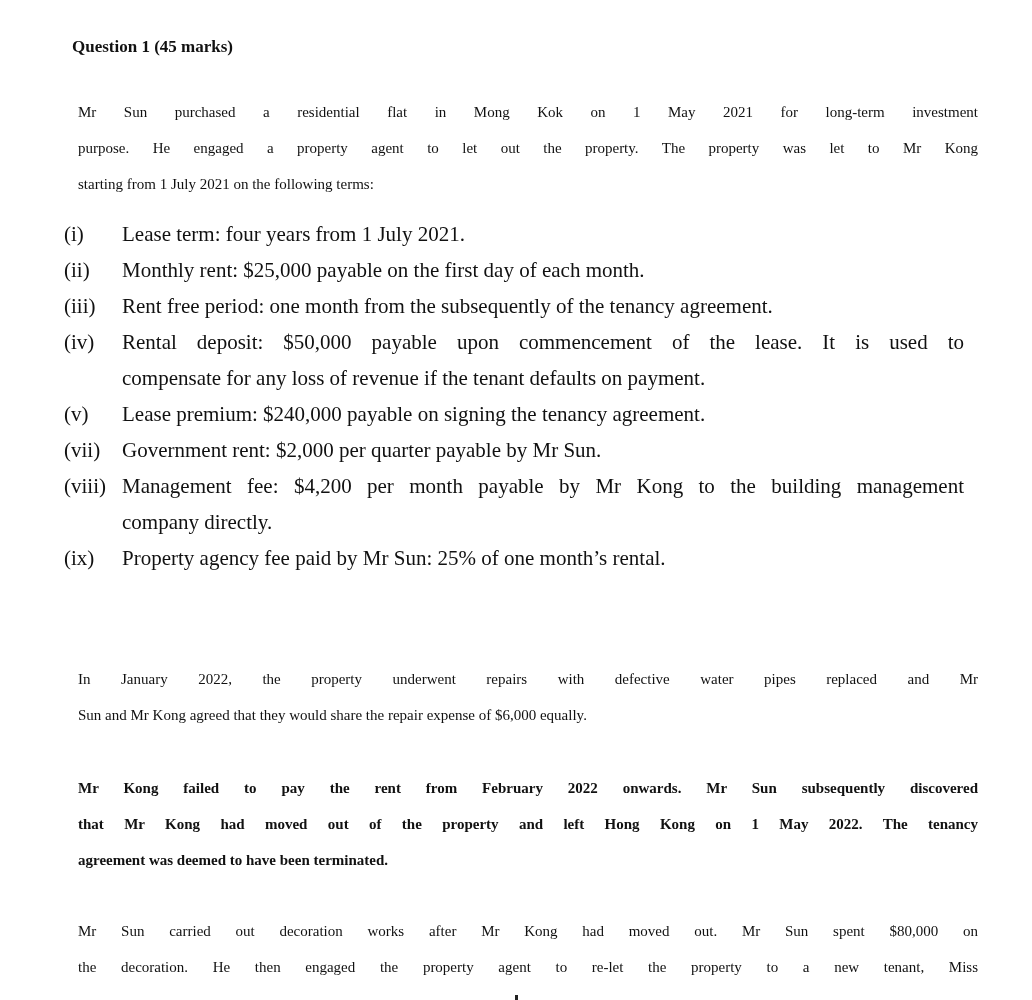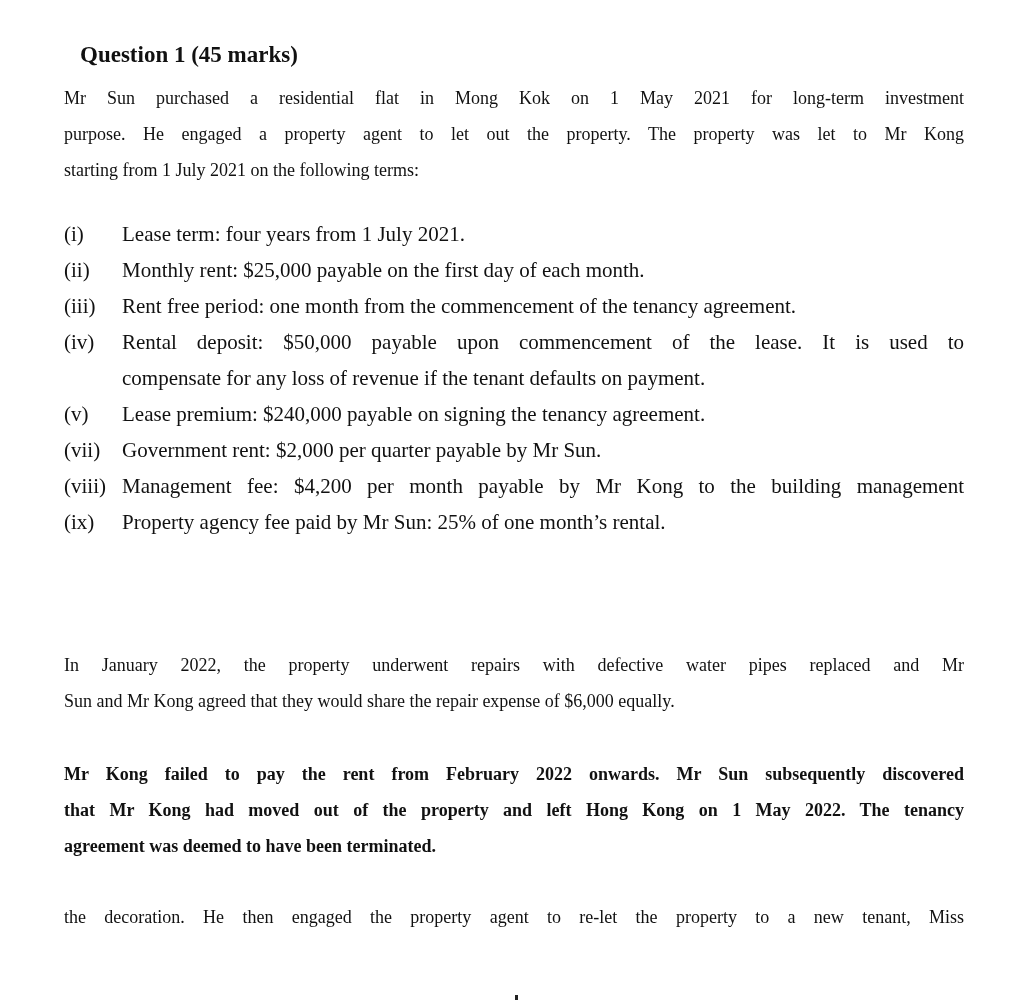--- a/index.html
+++ b/index.html
@@ -25,10 +25,10 @@
       position: absolute;
       top: 24px;
       left: 0;
-      font-size: 23px;
+      font-size: 17px;
       font-weight: bold;
       line-height: 30px;
-      margin: 16px;
+      margin: 8px;
       white-space: nowrap;
     }
     .para {

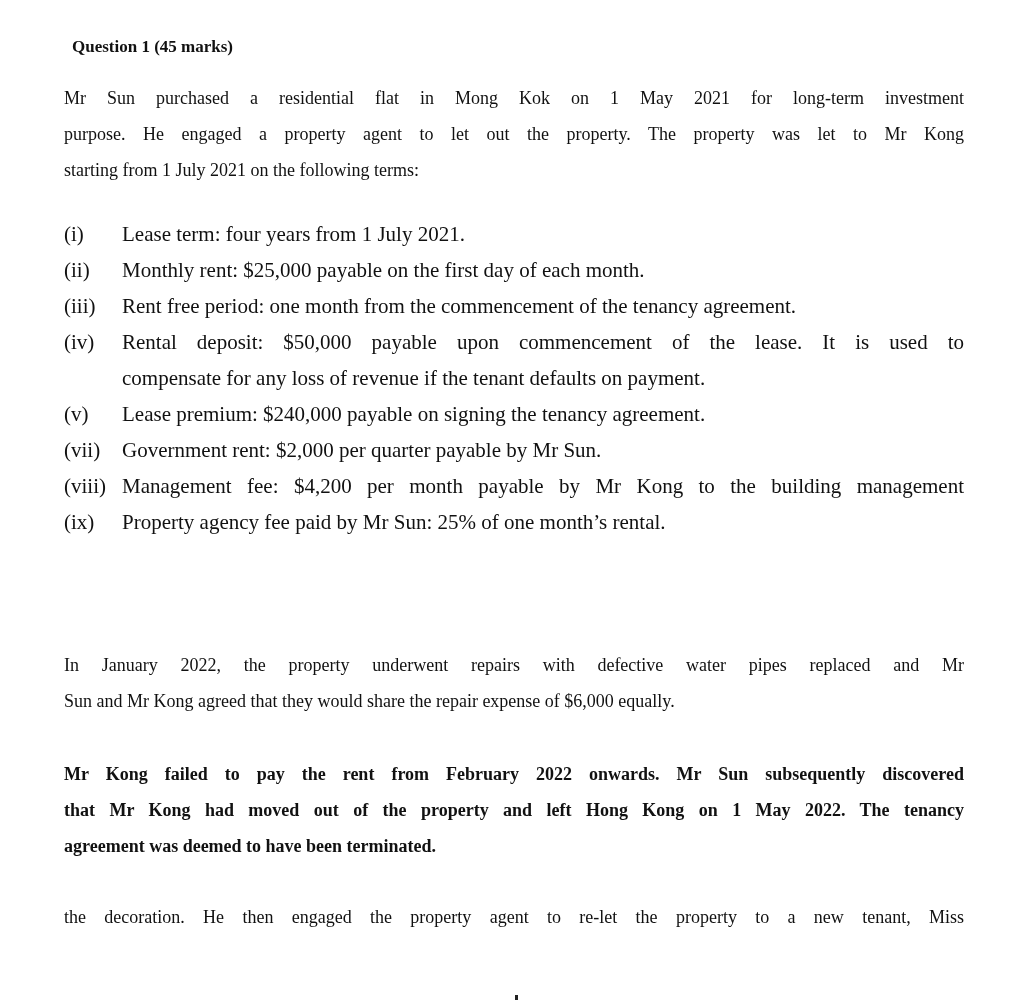--- a/index.html
+++ b/index.html
@@ -35,10 +35,10 @@
       position: absolute;
       left: 0;
       width: 900px;
-      font-size: 18px;
+      font-size: 15px;
       line-height: 36px;
       text-align: justify;
-      margin: 0;
+      margin: 14px;
     }
     .para .line {
       display: block;

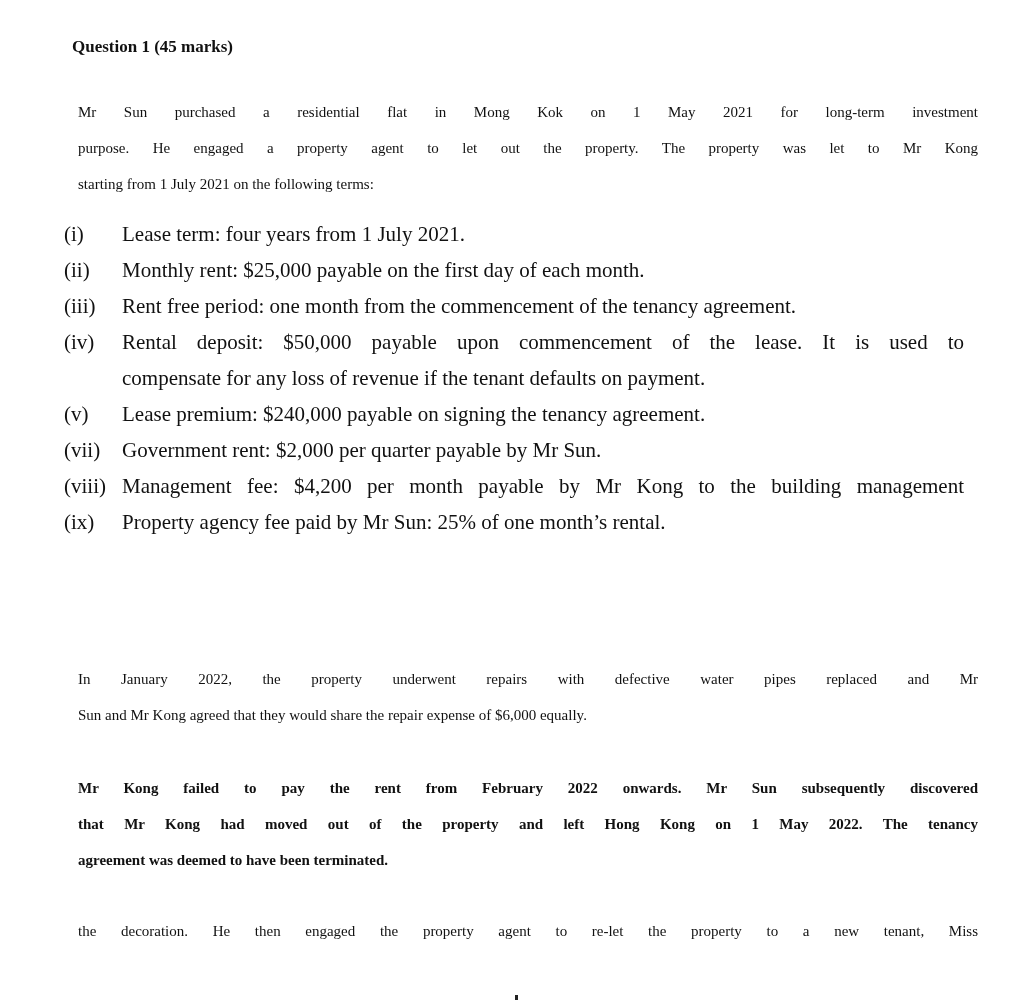--- a/index.html
+++ b/index.html
@@ -120,7 +120,7 @@
     <li>
       <span class="num">(iii)</span>
       <span class="txt">
-        <span class="line last">Rent free period: one month from the commencement of the tenancy agreement.</span>
+        <span class="line last">Rent free period: one month from the subsequently of the tenancy agreement.</span>
       </span>
     </li>
     <li>

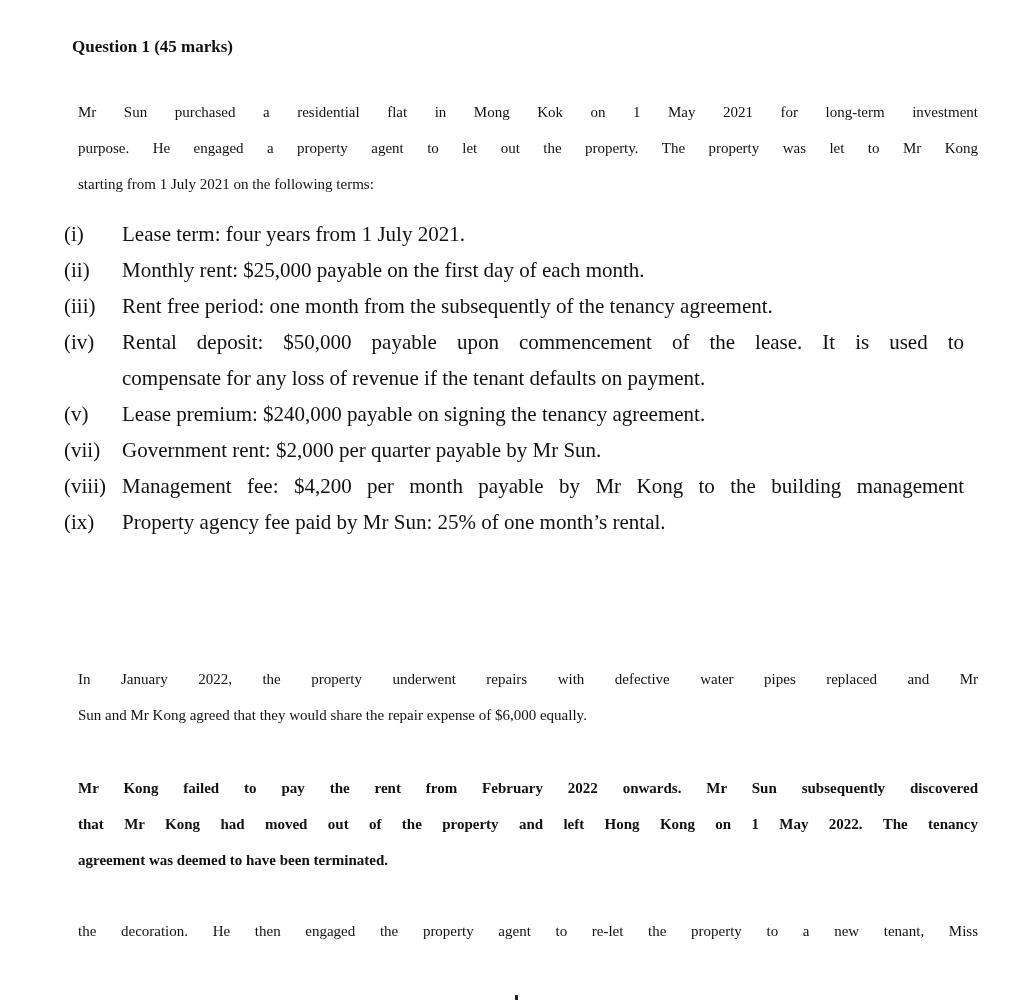--- a/index.html
+++ b/index.html
@@ -146,6 +146,7 @@
       <span class="num">(viii)</span>
       <span class="txt">
         <span class="line">Management fee: $4,200 per month payable by Mr Kong to the building management</span>
+        <span class="line last">company directly.</span>
       </span>
     </li>
     <li>

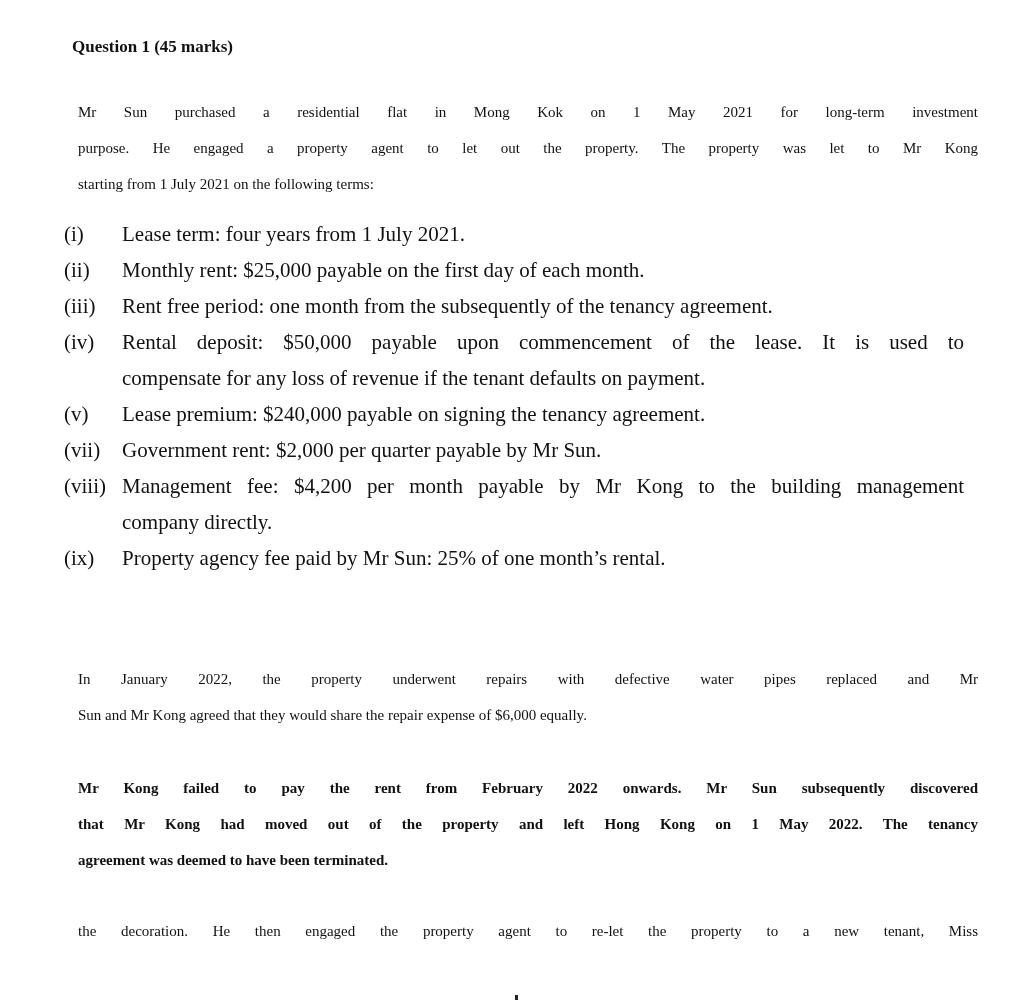--- a/index.html
+++ b/index.html
@@ -169,6 +169,7 @@
   </p>
 
   <p class="para" style="top:899px;">
+    <span class="line">Mr Sun carried out decoration works after Mr Kong had moved out. Mr Sun spent $80,000 on</span>
     <span class="line">the decoration. He then engaged the property agent to re-let the property to a new tenant, Miss</span>
   </p>
 

